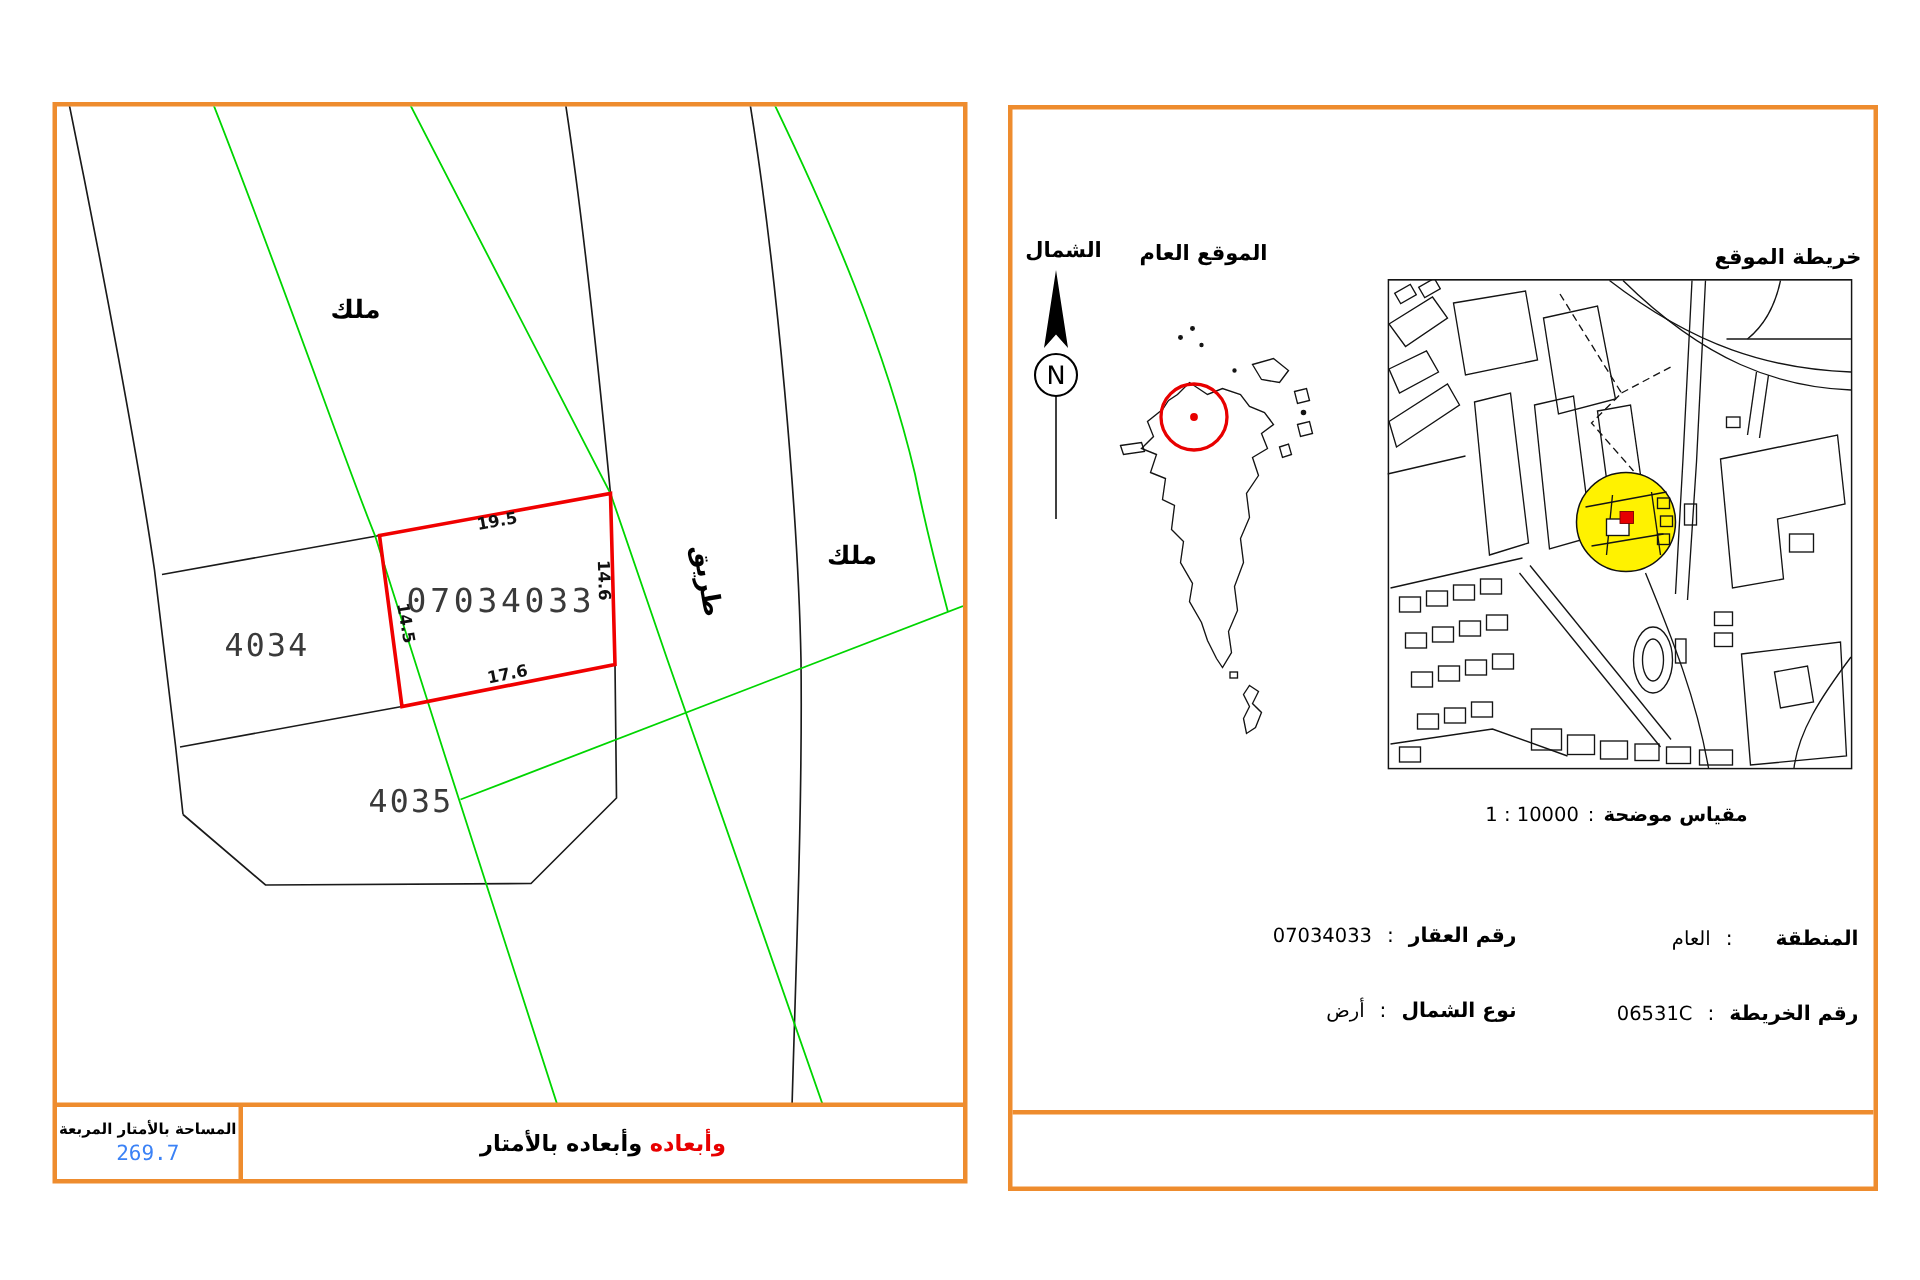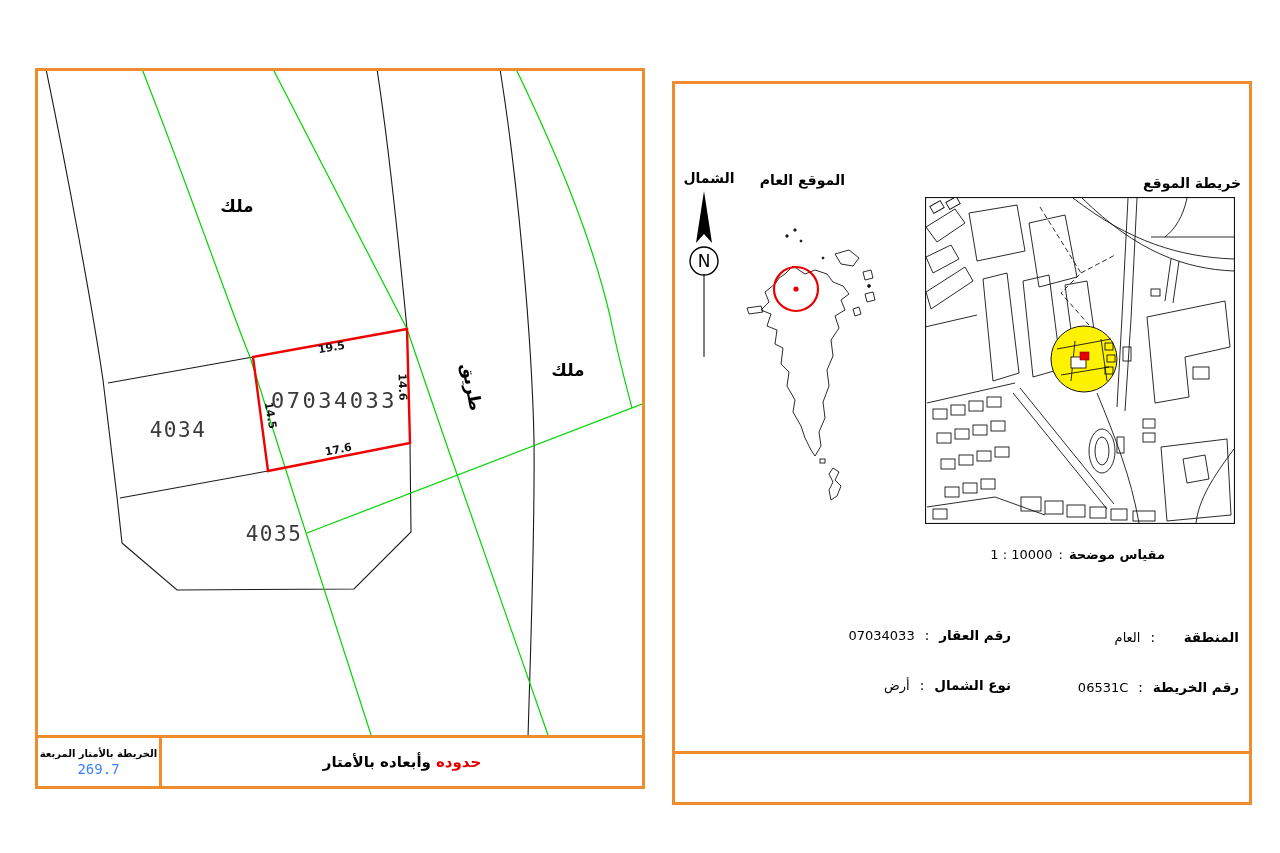--- a/index.html
+++ b/index.html
@@ -6,7 +6,7 @@
     font-family:"DejaVu Sans",sans-serif;}
   .panel{position:absolute;border:3px solid #EE8C2E;background:#fff;box-sizing:border-box;}
   #left-panel{left:35px;top:68px;width:610px;height:721px;}
-  #right-panel{left:672px;top:81px;width:580px;height:724px;}
+  #right-panel{left:672px;top:70px;width:580px;height:724px;}
 
   
   #cad-svg{position:absolute;left:0;top:0;}

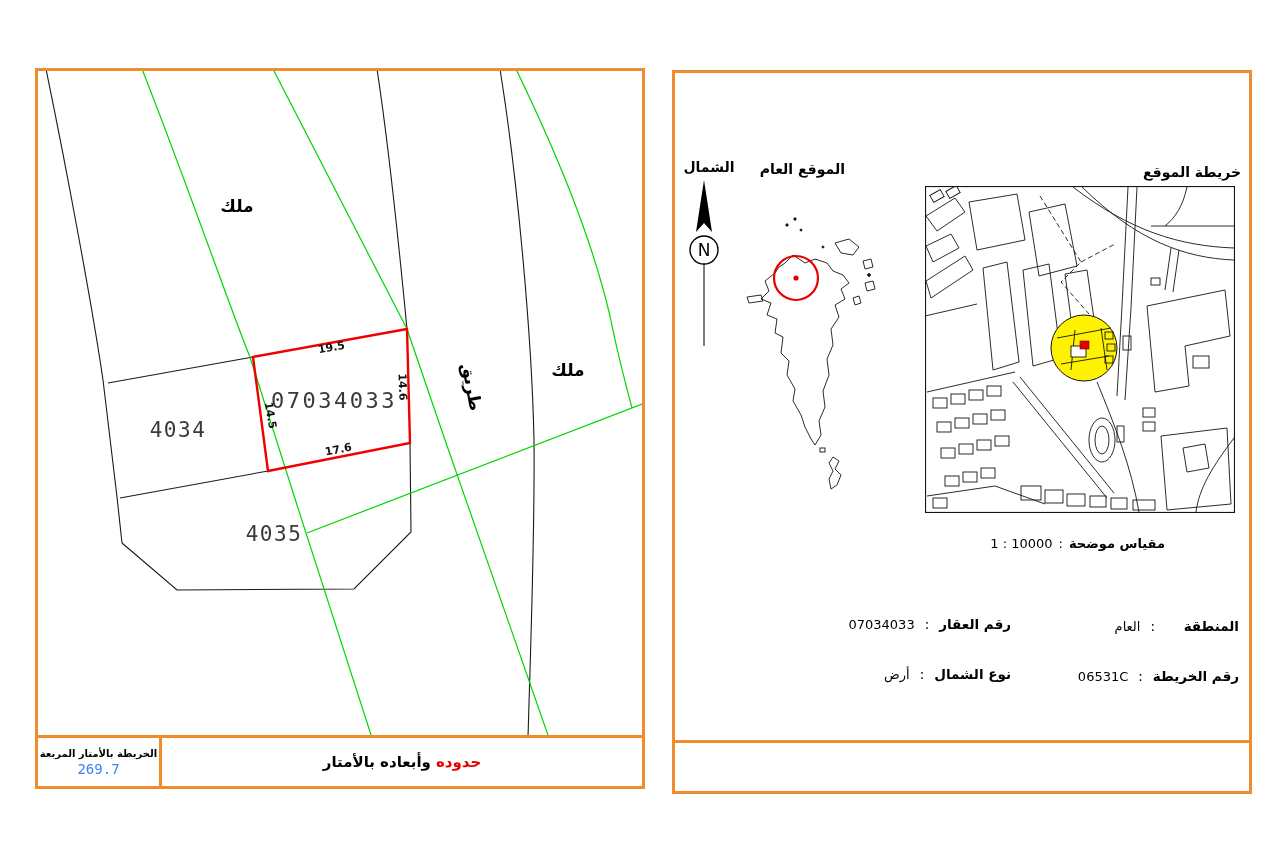--- a/index.html
+++ b/index.html
@@ -78,7 +78,7 @@
 
   <div id="left-bottom-bar">
     <div id="area-box">
-      <span class="lbl">الخريطة بالأمتار المربعة</span>
+      <span class="lbl">المساحة بالأمتار المربعة</span>
       <span class="val">269.7</span>
     </div>
     <div id="caption">

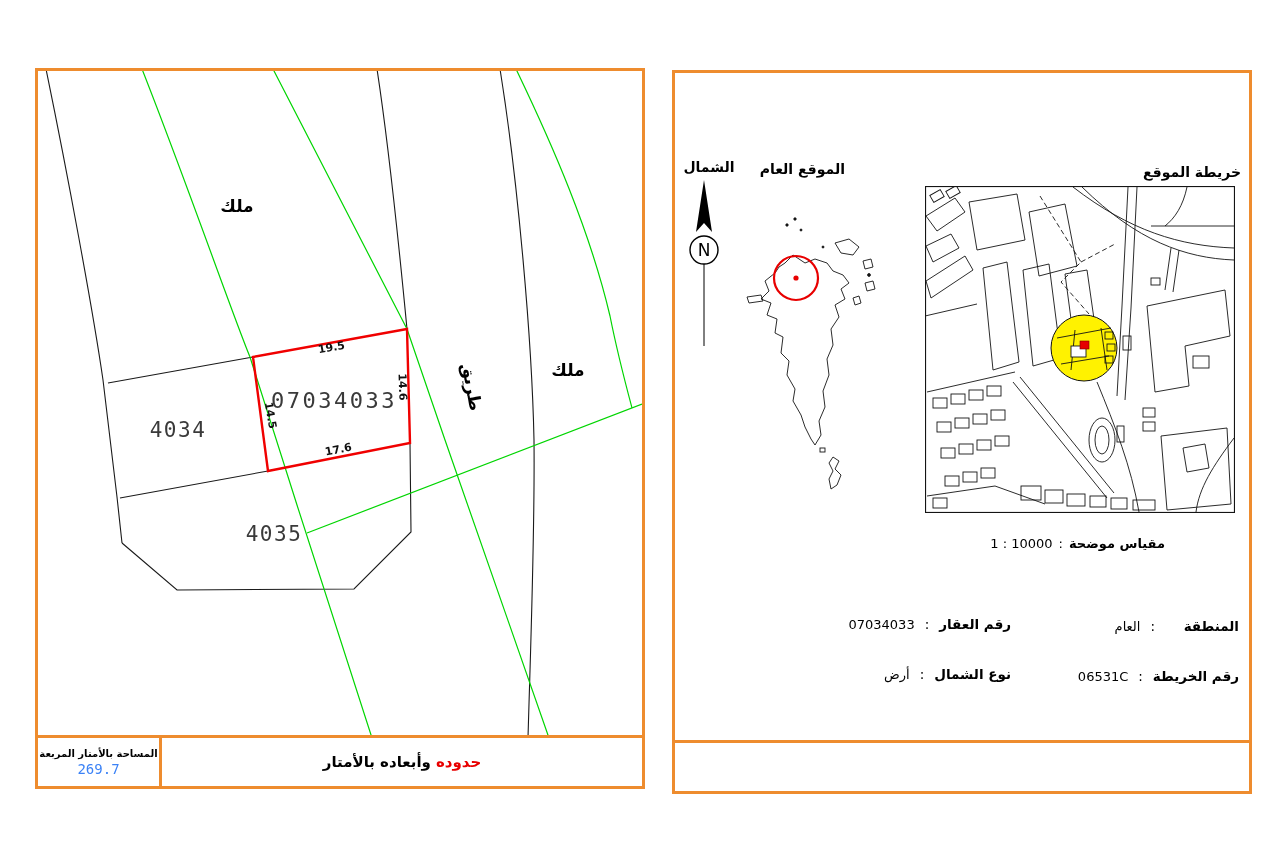--- a/index.html
+++ b/index.html
@@ -82,7 +82,7 @@
       <span class="val">269.7</span>
     </div>
     <div id="caption">
-      <span class="red">حدوده</span>
+      <span class="red">وأبعاده</span>
       <span>وأبعاده بالأمتار</span>
     </div>
   </div>

